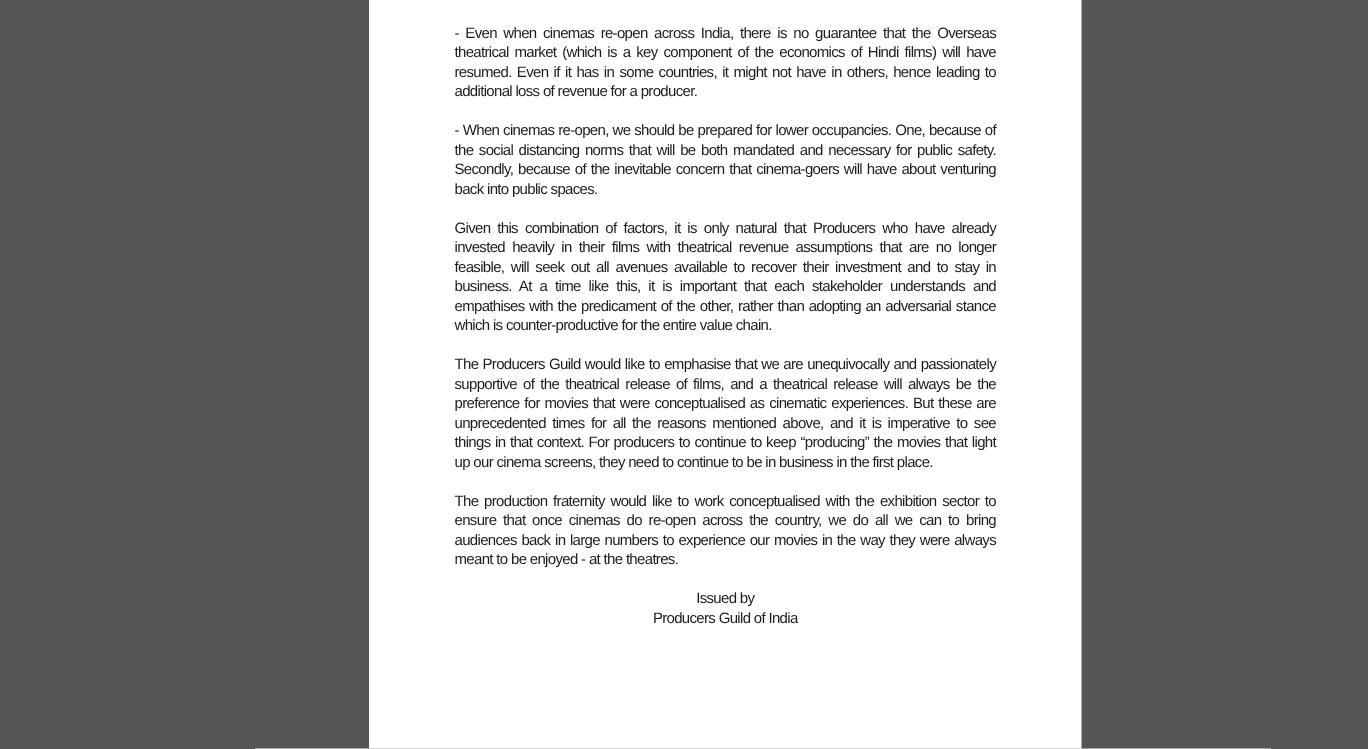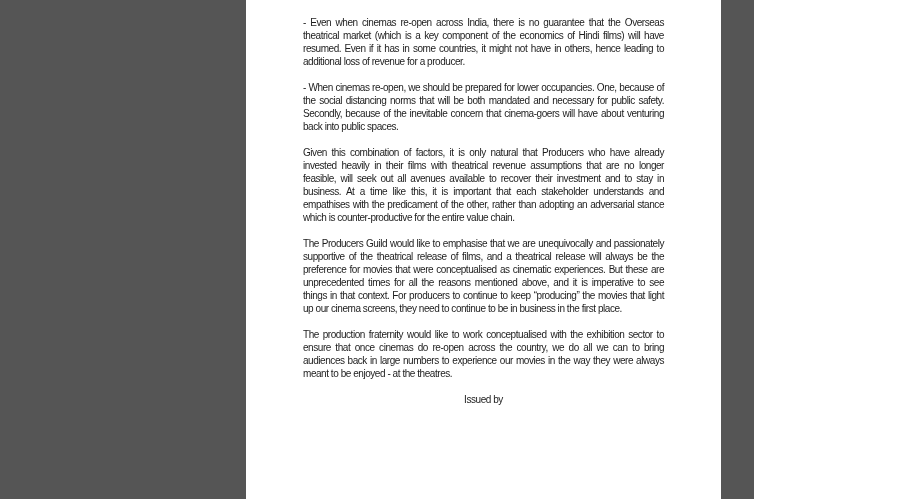--- a/index.html
+++ b/index.html
@@ -14,7 +14,7 @@
   }
   .viewer {
     position: relative;
-    width: 754px;
+    width: 912px;
     height: 499px;
     background: #555555;
   }

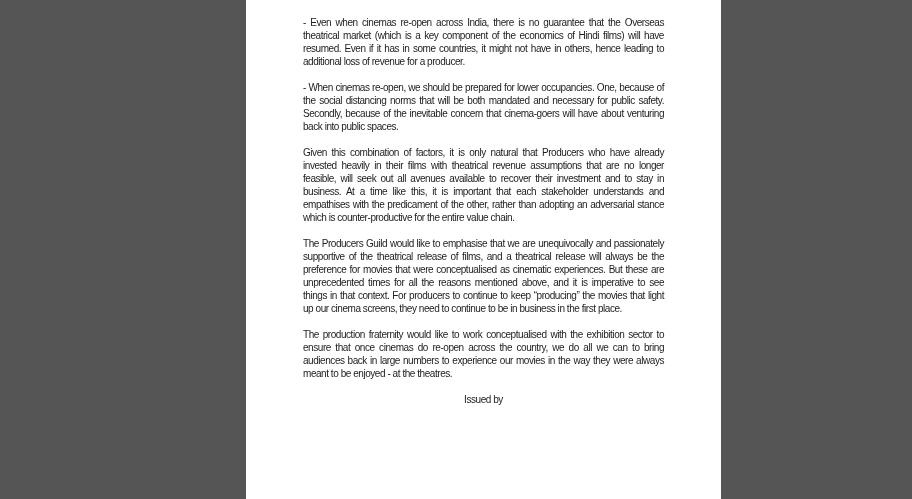--- a/index.html
+++ b/index.html
@@ -65,6 +65,7 @@
         </div>
       <div class="signature">
         <div>Issued by</div>
+        <div>Producers Guild of India</div>
       </div>
     </div>
   </div>

